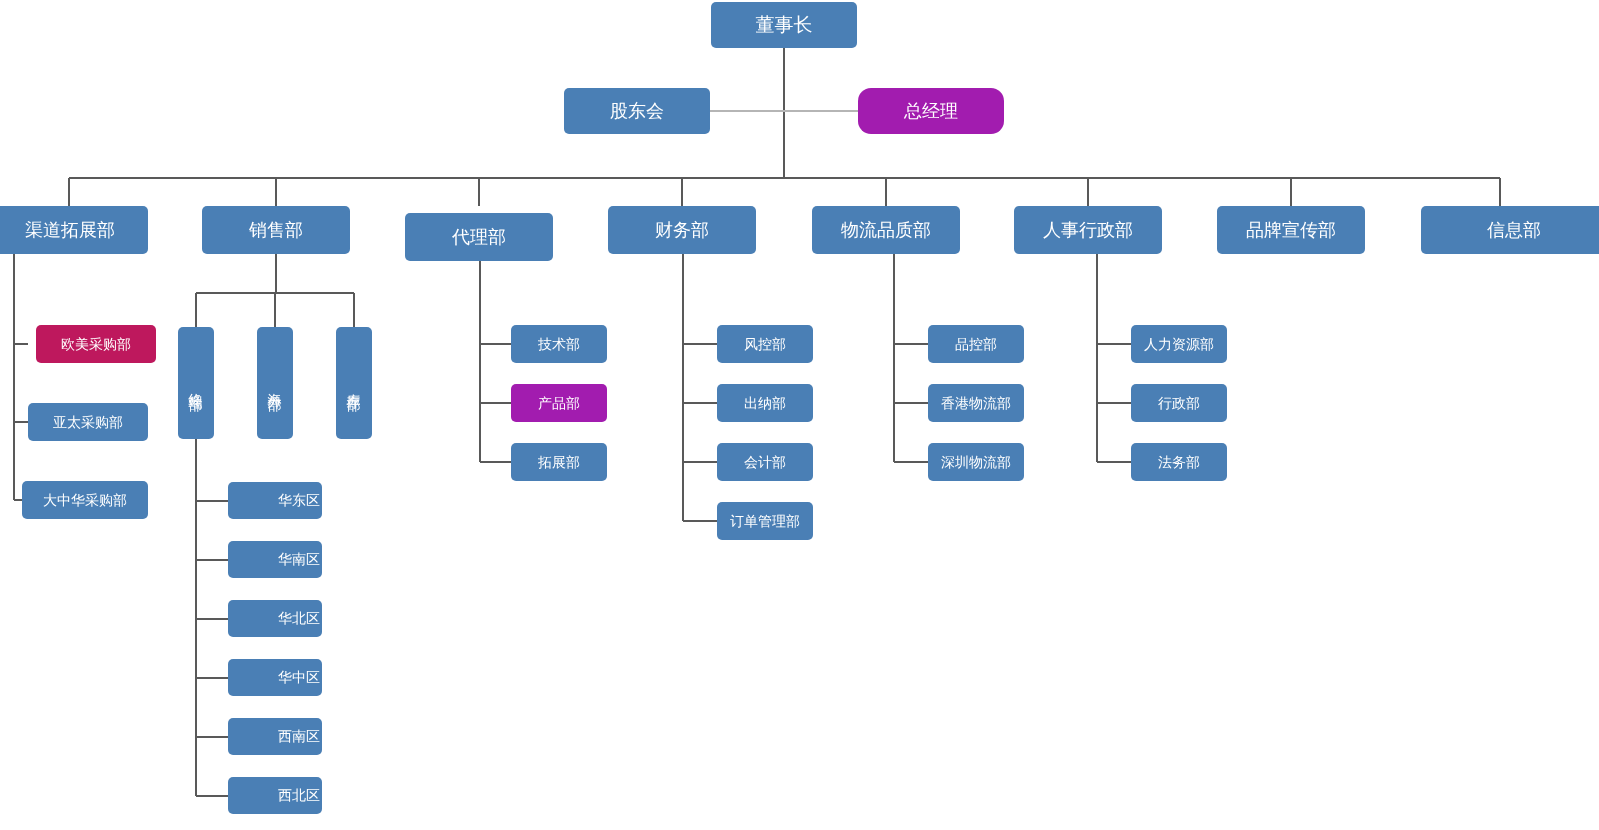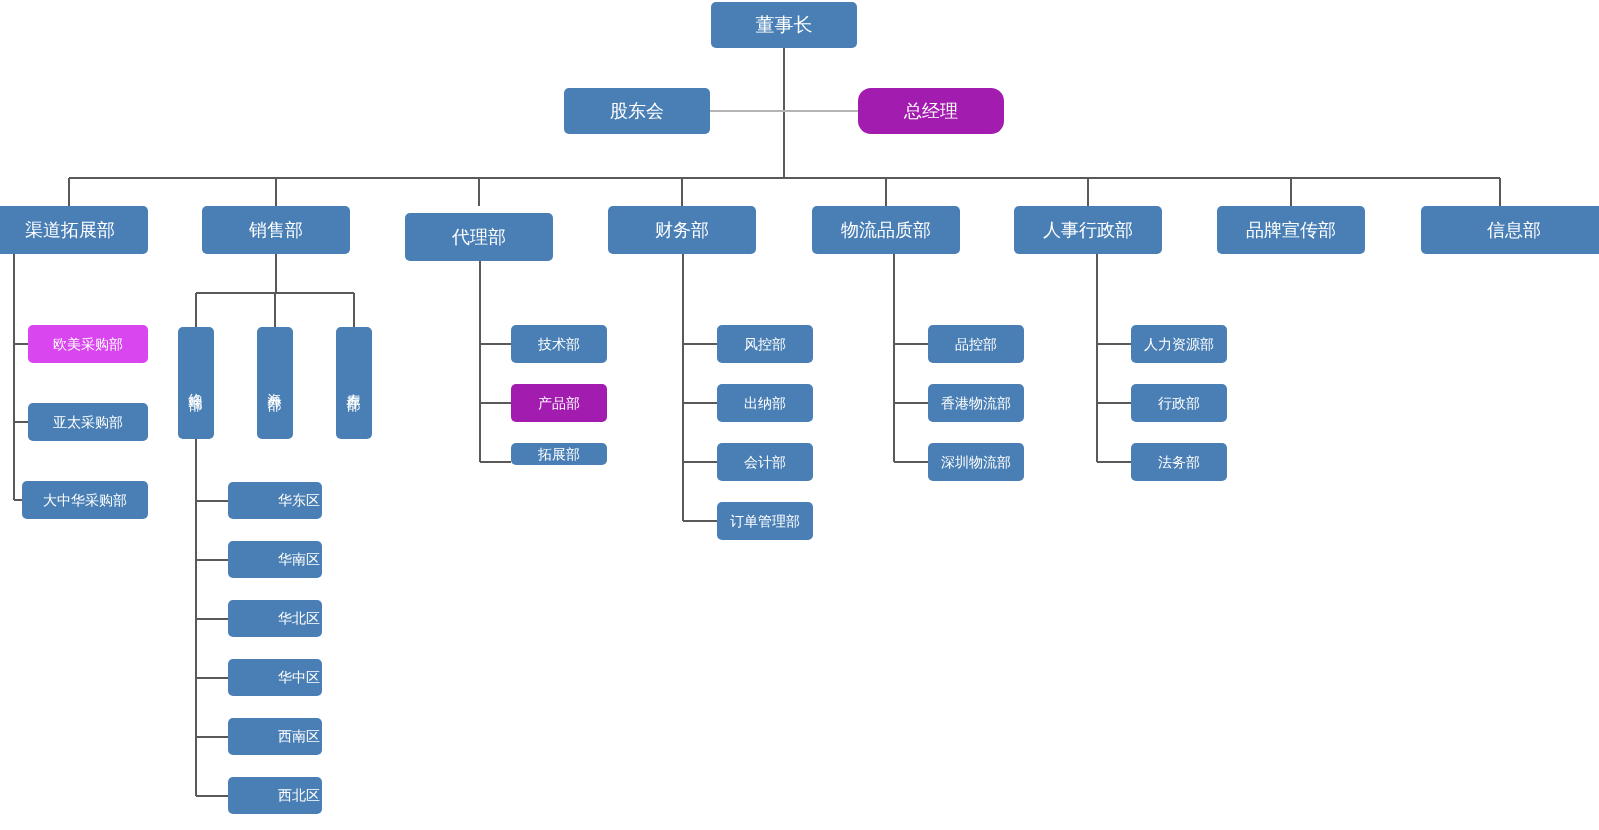--- a/index.html
+++ b/index.html
@@ -112,7 +112,7 @@
       <div class="node lvl-2" style="left: 1014px; top: 206px; width: 148px; height: 48px; background: rgb(74, 127, 181); color: rgb(255, 255, 255);">人事行政部</div>
       <div class="node lvl-2" style="left: 1217px; top: 206px; width: 148px; height: 48px; background: rgb(74, 127, 181); color: rgb(255, 255, 255);">品牌宣传部</div>
       <div class="node lvl-2" style="left: 1421px; top: 206px; width: 186px; height: 48px; background: rgb(74, 127, 181); color: rgb(255, 255, 255);">信息部</div>
-      <div class="node lvl-3" style="left: 28px; top: 325px; width: 120px; height: 38px; background: #d946ef; color: rgb(255, 255, 255);">欧美采购部</div>
+      <div class="node lvl-3" style="left: 36px; top: 325px; width: 120px; height: 38px; background: #be185d; color: rgb(255, 255, 255);">欧美采购部</div>
       <div class="node lvl-3" style="left: 28px; top: 403px; width: 120px; height: 38px; background: rgb(74, 127, 181); color: rgb(255, 255, 255);">亚太采购部</div>
       <div class="node lvl-3" style="left: 22px; top: 481px; width: 126px; height: 38px; background: rgb(74, 127, 181); color: rgb(255, 255, 255);">大中华采购部</div>
       <div class="node lvl-3 vertical" style="left: 178px; top: 327px; width: 36px; height: 112px; background: rgb(74, 127, 181); color: rgb(255, 255, 255);">终端部</div>

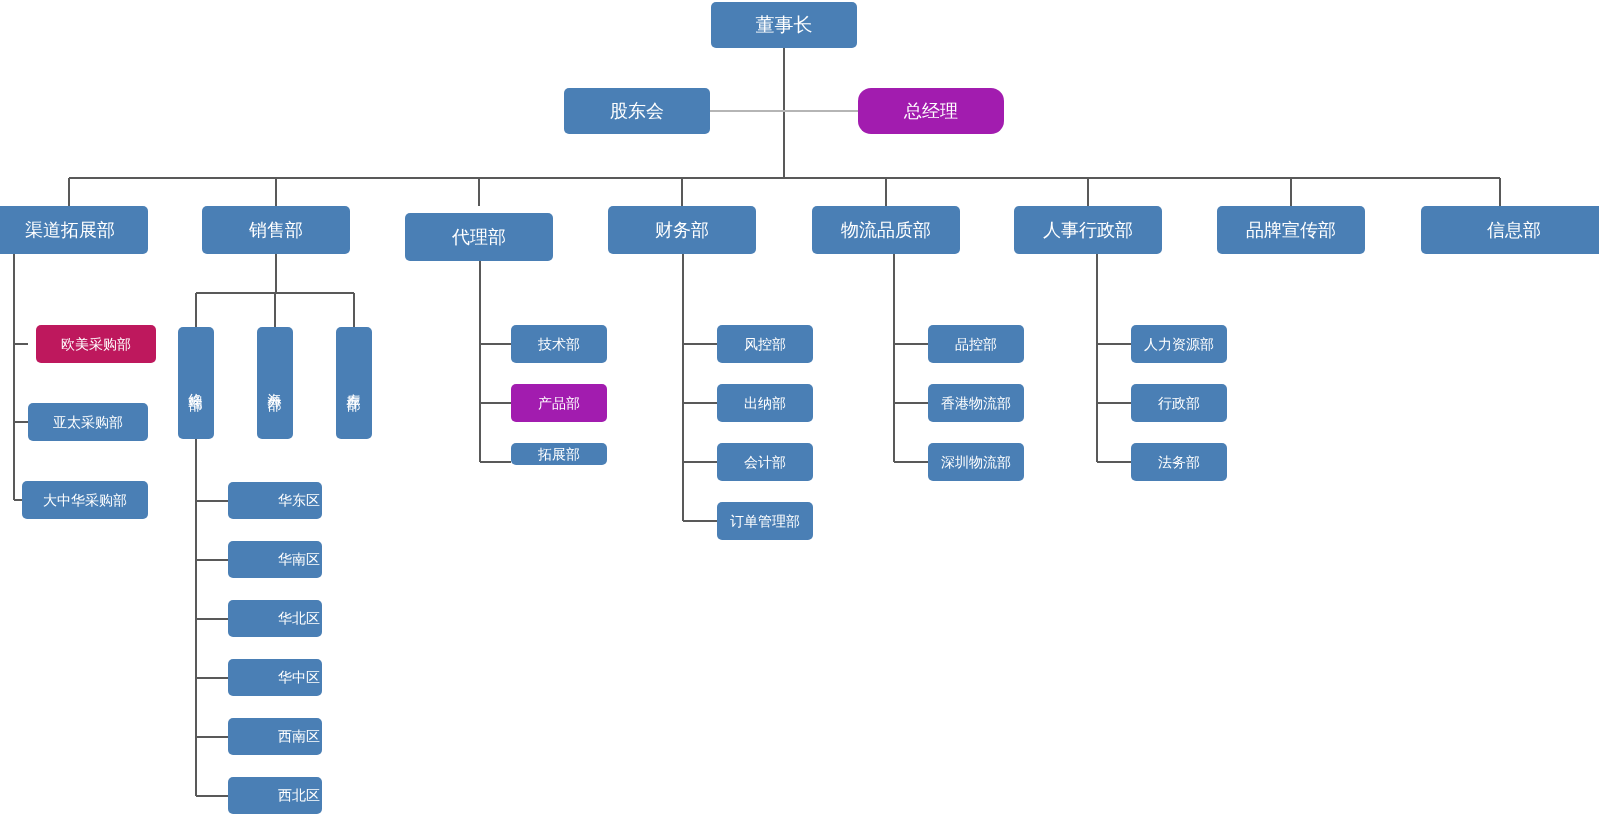--- a/index.html
+++ b/index.html
@@ -126,7 +126,7 @@
       <div class="node lvl-4" style="left: 228px; top: 777px; width: 94px; height: 37px; background: rgb(74, 127, 181); color: rgb(255, 255, 255);">西北区</div>
       <div class="node lvl-3" style="left: 511px; top: 325px; width: 96px; height: 38px; background: rgb(74, 127, 181); color: rgb(255, 255, 255);">技术部</div>
       <div class="node lvl-3" style="left: 511px; top: 384px; width: 96px; height: 38px; background: #a21caf; color: rgb(255, 255, 255); text-align: center;">产品部</div>
-      <div class="node lvl-3" style="left: 511px; top: 443px; width: 96px; height: 22px; background: rgb(74, 127, 181); color: rgb(255, 255, 255);">拓展部</div>
+      <div class="node lvl-3" style="left: 511px; top: 443px; width: 96px; height: 38px; background: rgb(74, 127, 181); color: rgb(255, 255, 255);">拓展部</div>
       <div class="node lvl-3" style="left: 717px; top: 325px; width: 96px; height: 38px; background: rgb(74, 127, 181); color: rgb(255, 255, 255);">风控部</div>
       <div class="node lvl-3" style="left: 717px; top: 384px; width: 96px; height: 38px; background: rgb(74, 127, 181); color: rgb(255, 255, 255);">出纳部</div>
       <div class="node lvl-3" style="left: 717px; top: 443px; width: 96px; height: 38px; background: rgb(74, 127, 181); color: rgb(255, 255, 255);">会计部</div>

